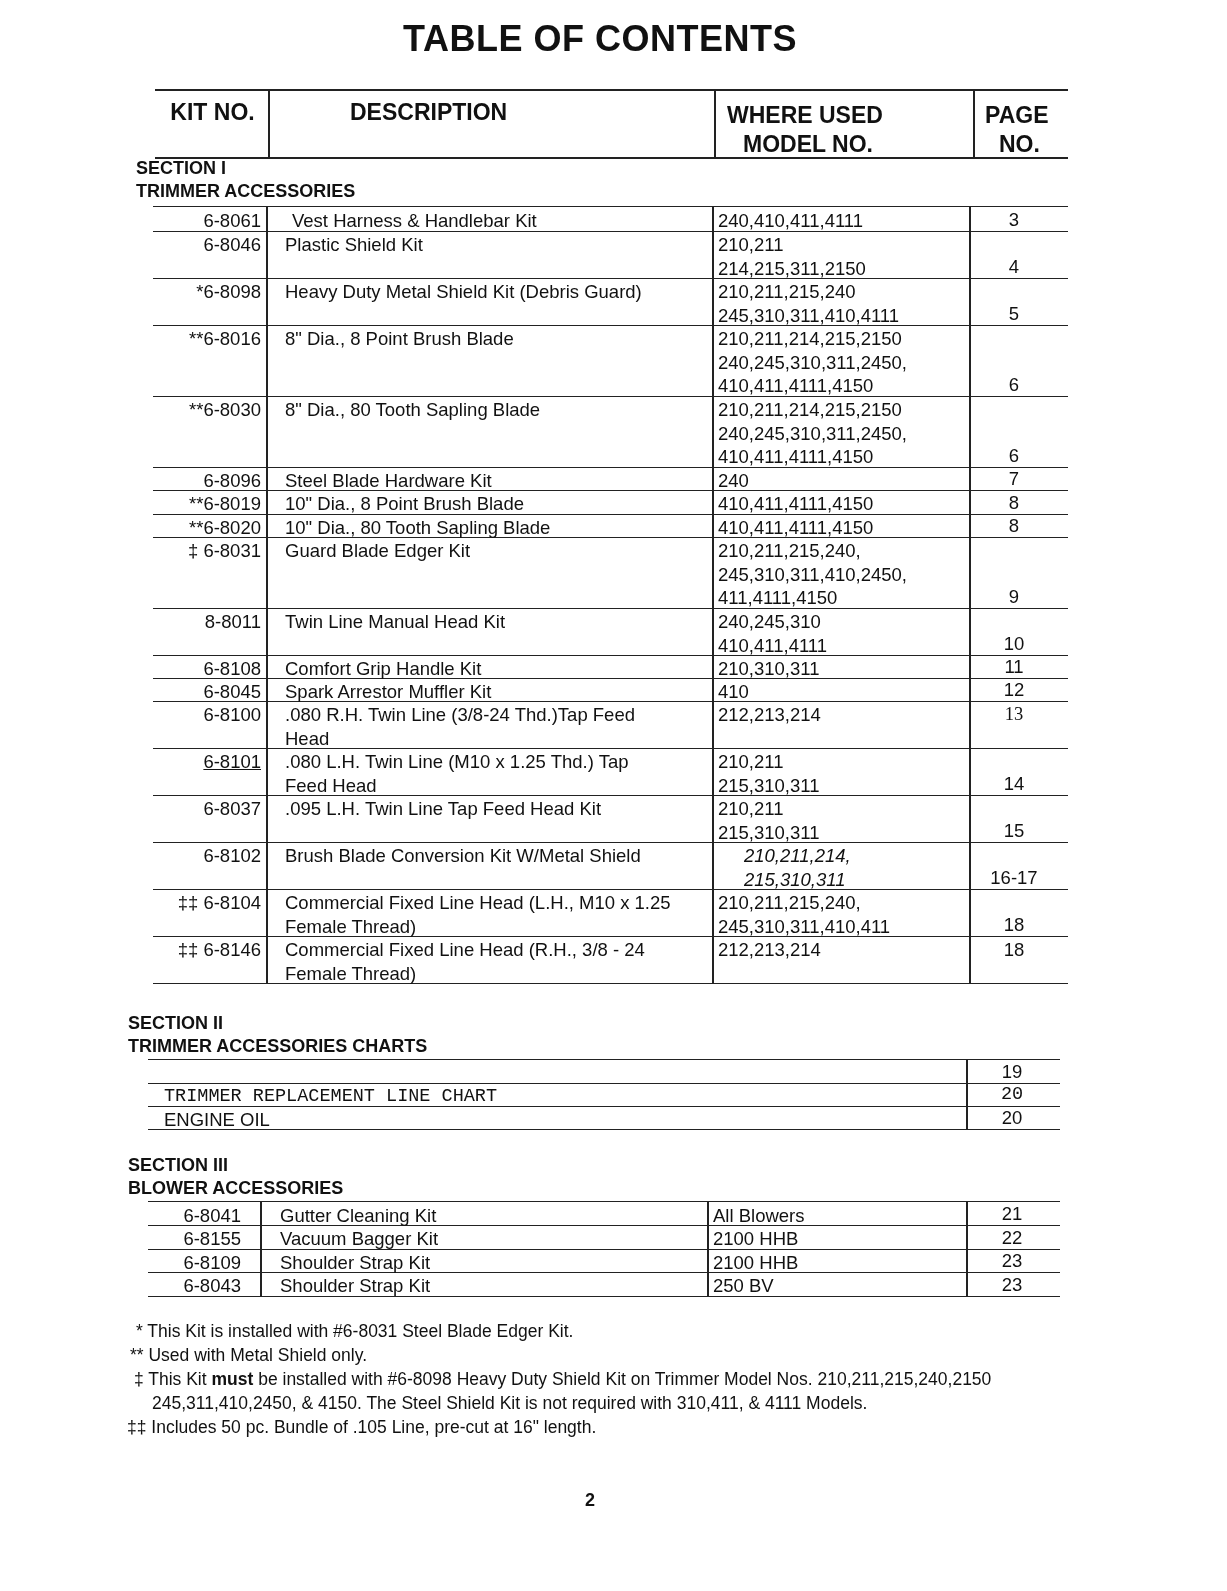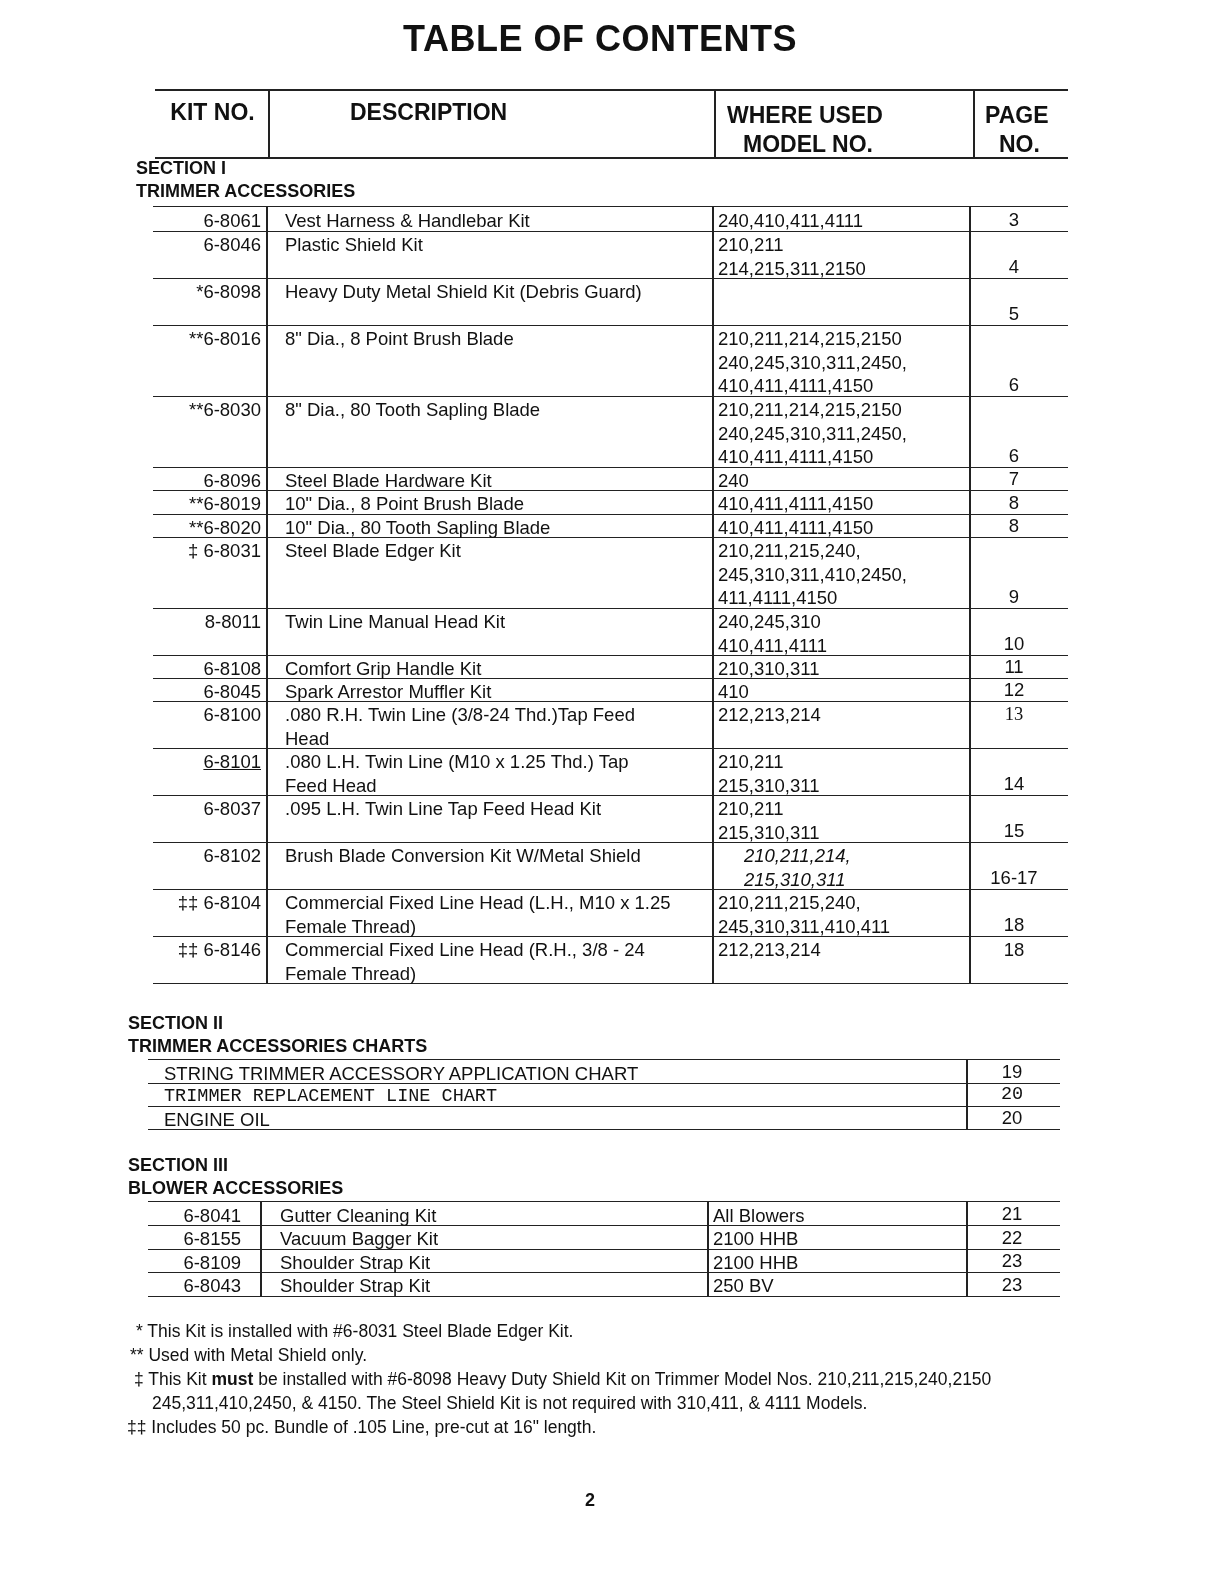--- a/index.html
+++ b/index.html
@@ -53,7 +53,7 @@
 <div class="tbl" id="sec1" style="left:153px;top:206px;width:915px;height:784px;border-top:1.6px solid #222;">
     <div class="row" style="top: 0px; height: 24px;">
       <div class="cell kit" style="left: 0px; width: 108px; top: 2px;">6-8061</div>
-      <div class="cell " style="left: 132px; width: 430px; top: 2px;">Vest Harness &amp; Handlebar Kit</div>
+      <div class="cell " style="left: 139px; width: 430px; top: 2px;">Vest Harness &amp; Handlebar Kit</div>
       <div class="cell " style="left: 565px; width: 250px; top: 2px;">240,410,411,4111</div>
       <div class="cell page" style="left: 820px; width: 82px; top: auto; bottom: 0px;">3</div>
     </div>

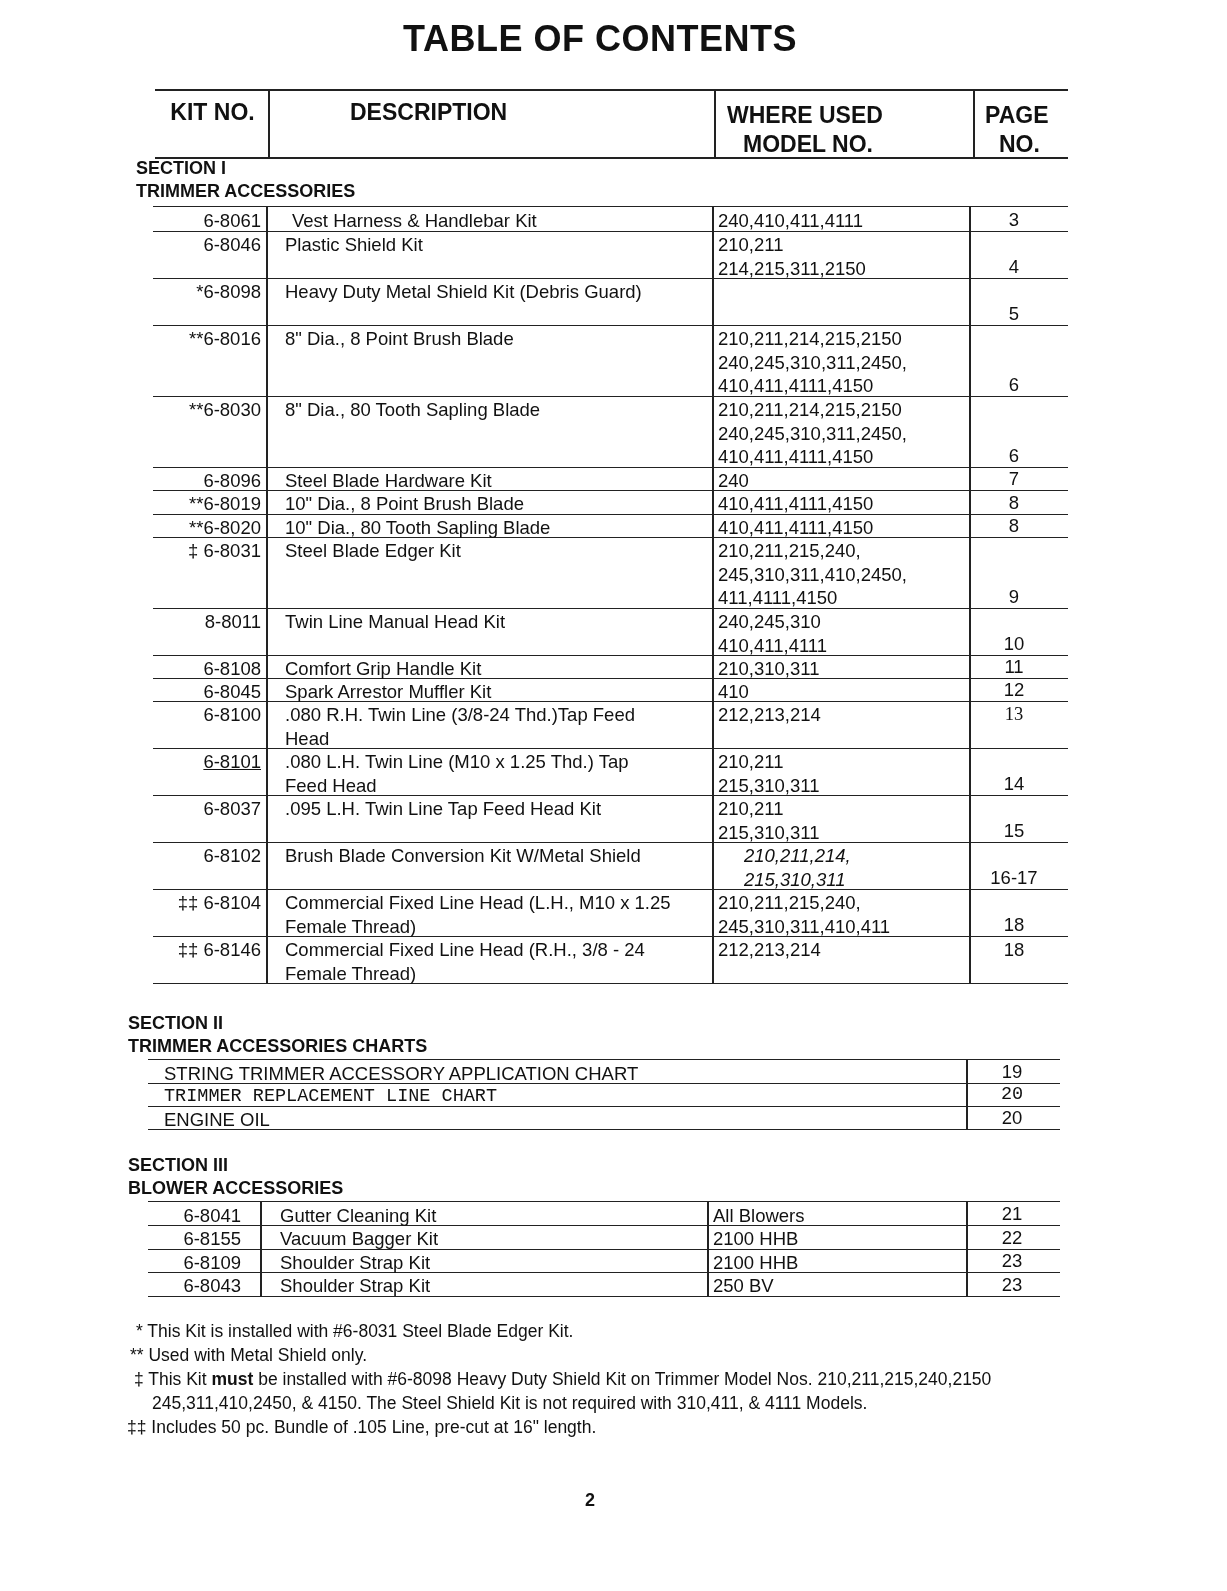--- a/index.html
+++ b/index.html
@@ -67,6 +67,8 @@
     <div class="row" style="top: 71px; height: 47px;">
       <div class="cell kit" style="left: 0px; width: 108px; top: 2px;">*6-8098</div>
       <div class="cell " style="left: 132px; width: 430px; top: 2px;">Heavy Duty Metal Shield Kit (Debris Guard)</div>
+      <div class="cell " style="left: 565px; width: 250px; top: 2px;">210,211,215,240
+245,310,311,410,4111</div>
       <div class="cell page" style="left: 820px; width: 82px; top: auto; bottom: 0px;">5</div>
     </div>
     <div class="row" style="top: 118px; height: 71px;">

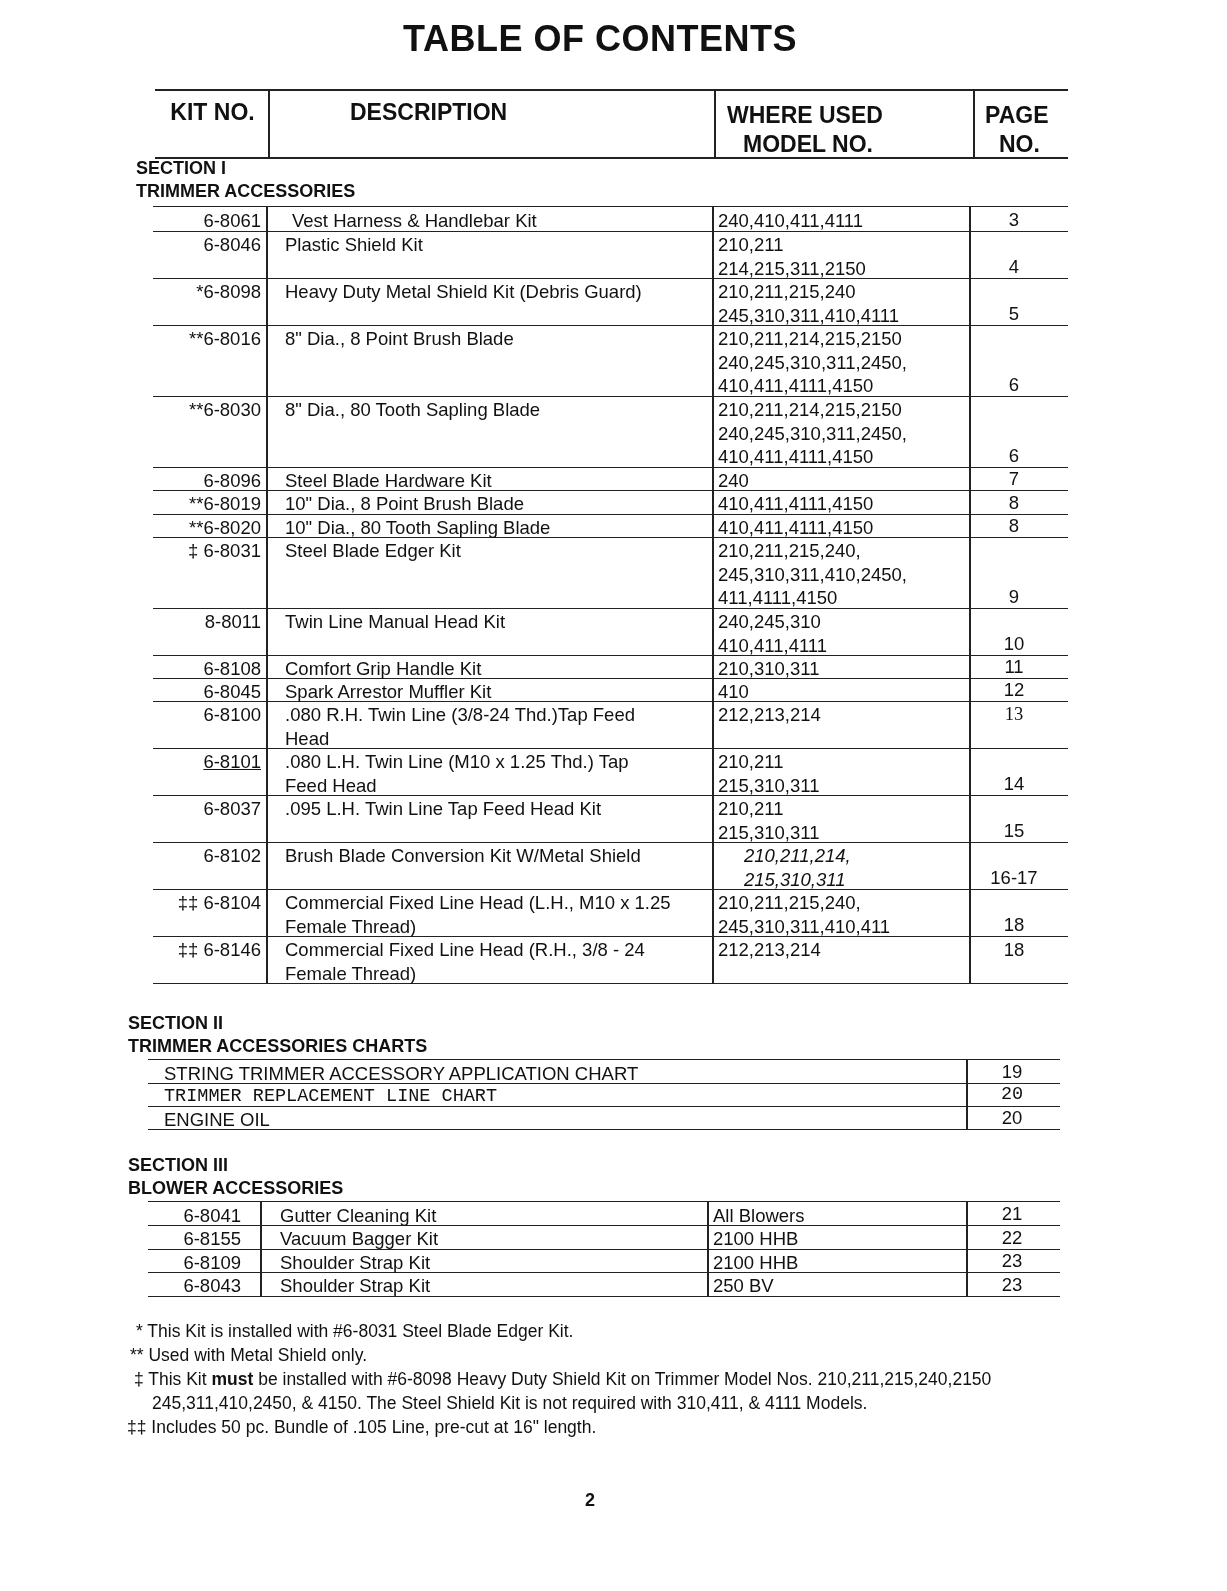--- a/index.html
+++ b/index.html
@@ -107,7 +107,7 @@
     </div>
     <div class="row" style="top: 330px; height: 71px;">
       <div class="cell kit" style="left: 0px; width: 108px; top: 2px;">‡ 6-8031</div>
-      <div class="cell " style="left: 132px; width: 430px; top: 2px;">Steel Blade Edger Kit</div>
+      <div class="cell " style="left: 132px; width: 430px; top: 2px;">Guard Blade Edger Kit</div>
       <div class="cell " style="left: 565px; width: 250px; top: 2px;">210,211,215,240,
 245,310,311,410,2450,
 411,4111,4150</div>

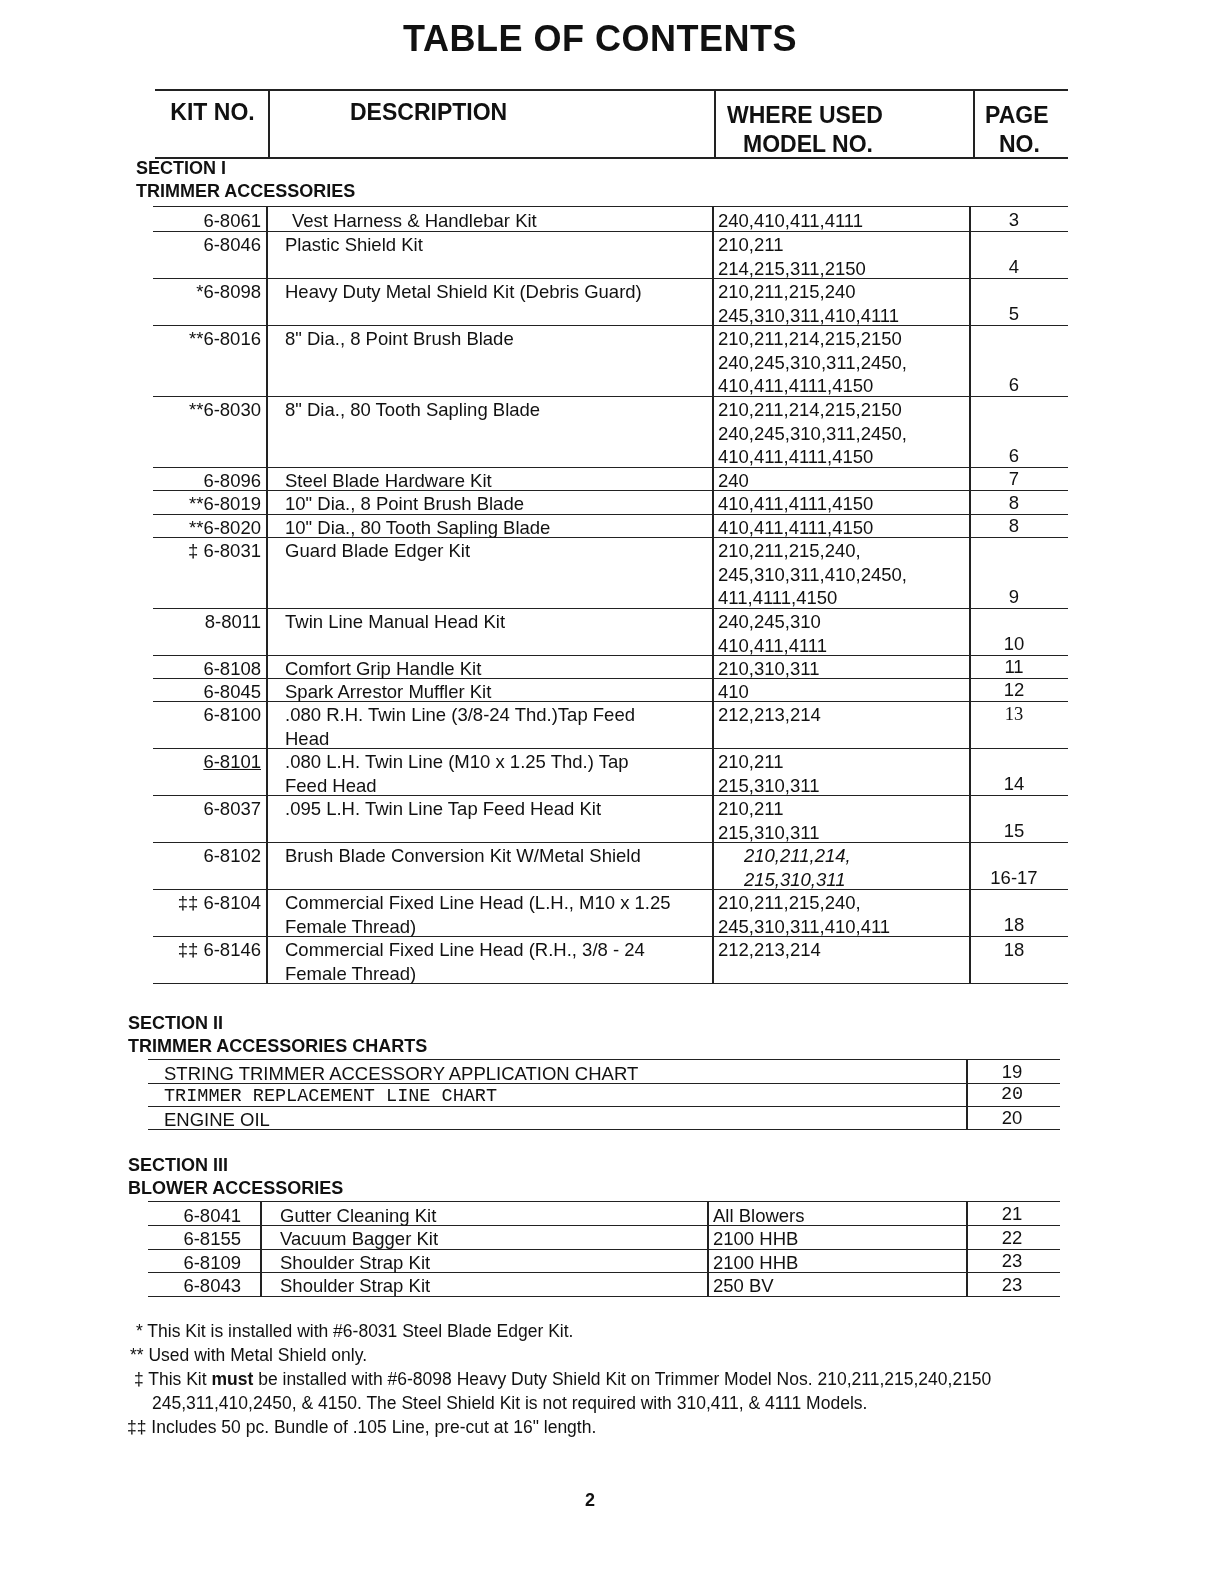--- a/index.html
+++ b/index.html
@@ -187,7 +187,6 @@
 </div>
 <div class="tbl" id="sec2" style="left:148px;top:1059px;width:912px;height:70px;border-top:1.6px solid #222;">
     <div class="row" style="top: 0px; height: 23px;">
-      <div class="cell " style="left: 16px; width: 780px; top: 2px;">STRING TRIMMER ACCESSORY APPLICATION CHART</div>
       <div class="cell page" style="left: 820px; width: 88px; top: auto; bottom: 0px;">19</div>
     </div>
     <div class="row" style="top: 23px; height: 23px; font-family: Liberation Mono, monospace;">

